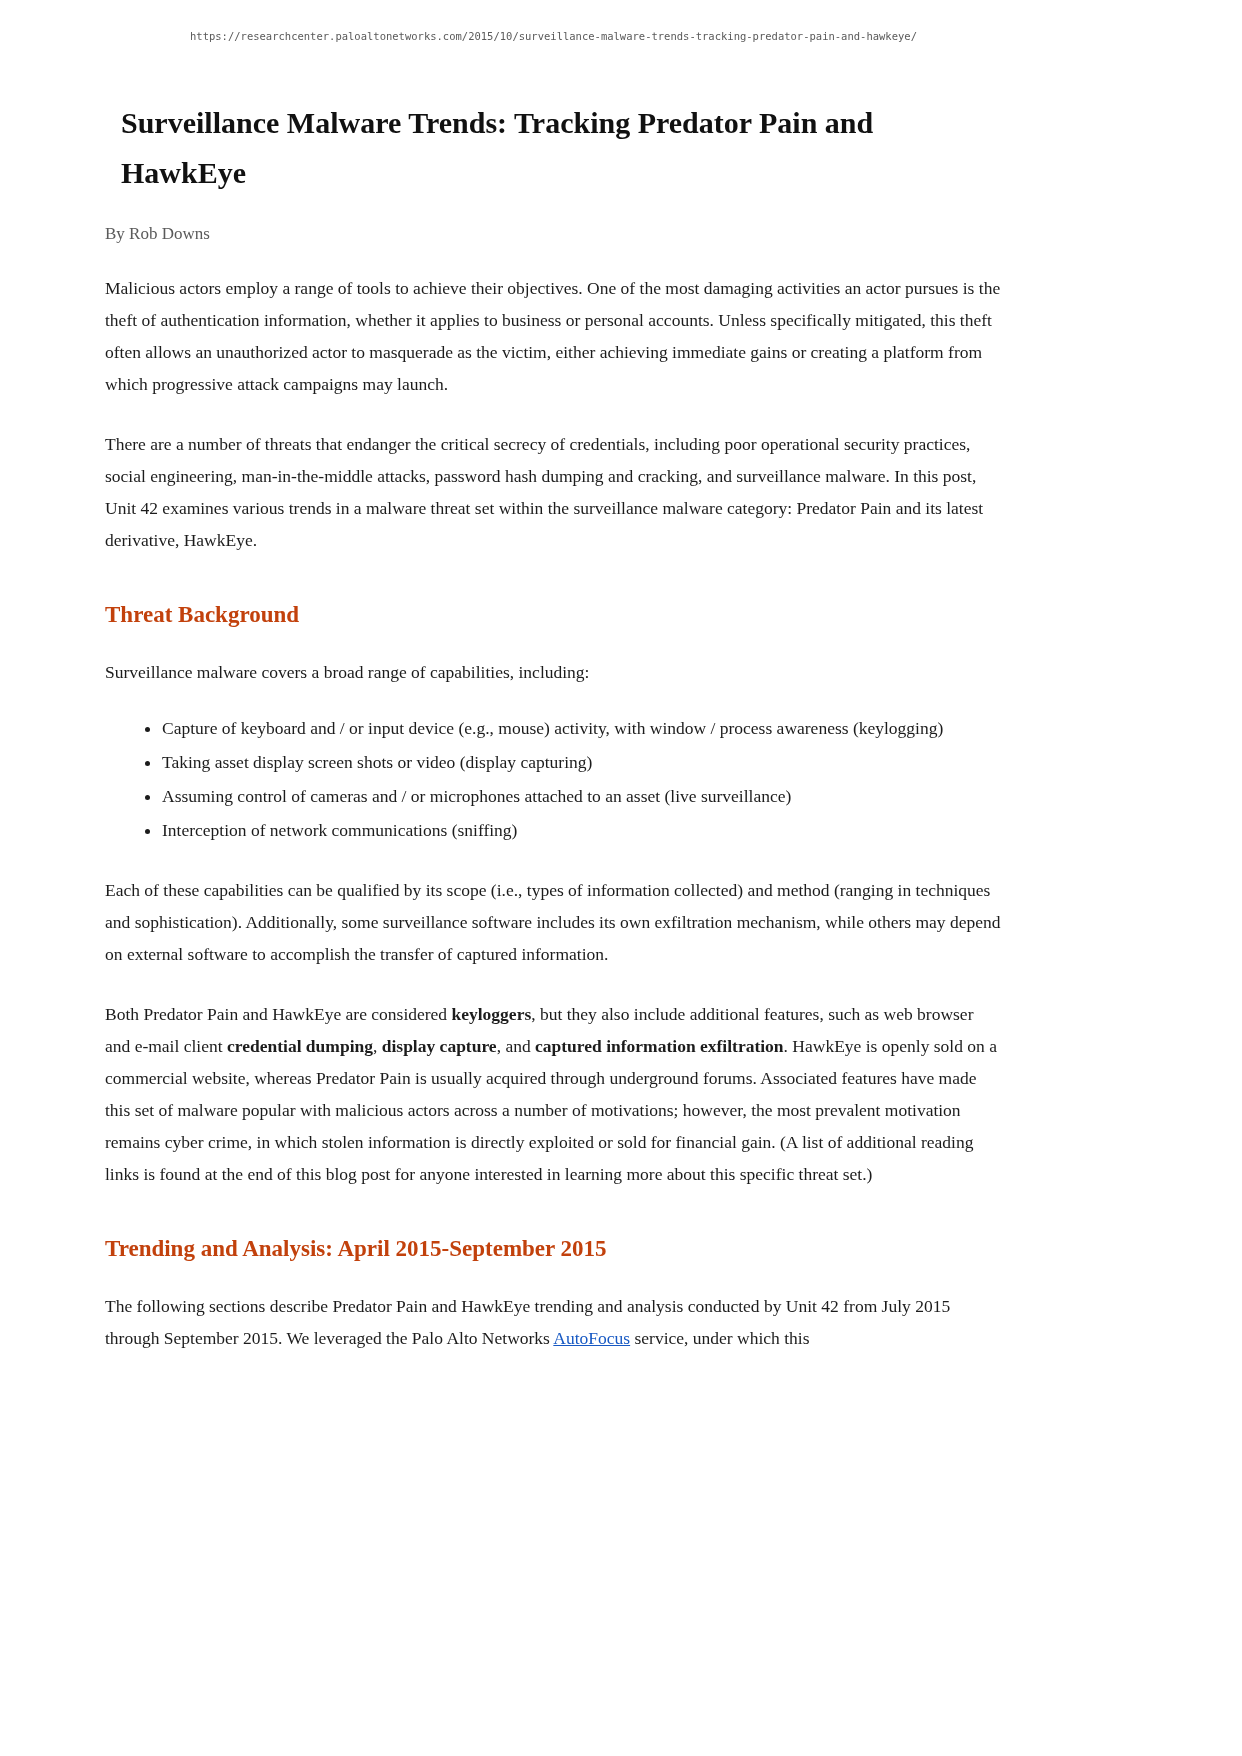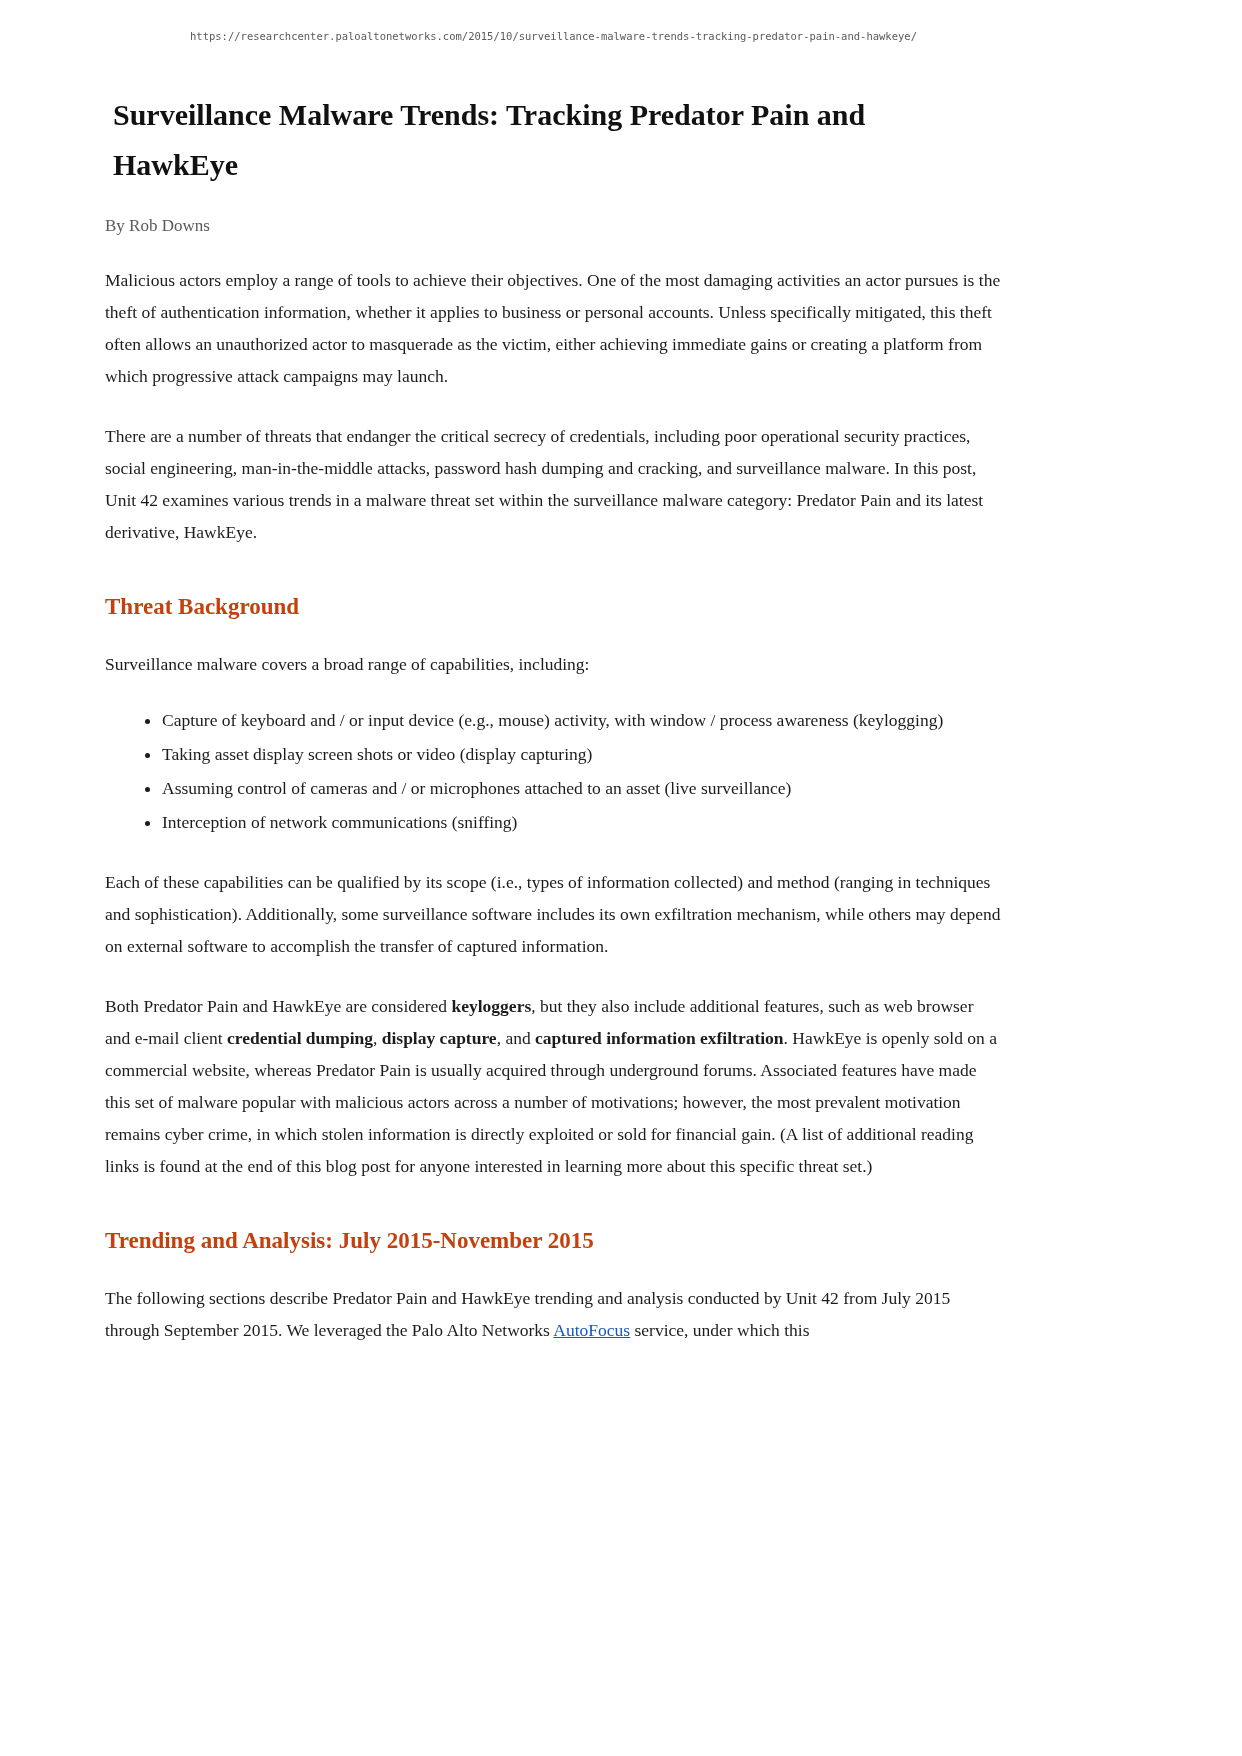--- a/index.html
+++ b/index.html
@@ -44,7 +44,7 @@
     width: 897px;
   }
   h1.title {
-    margin: 8px;
+    margin: 16px;
     padding-top: 82px;
     font-size: 30px;
     font-weight: bold;

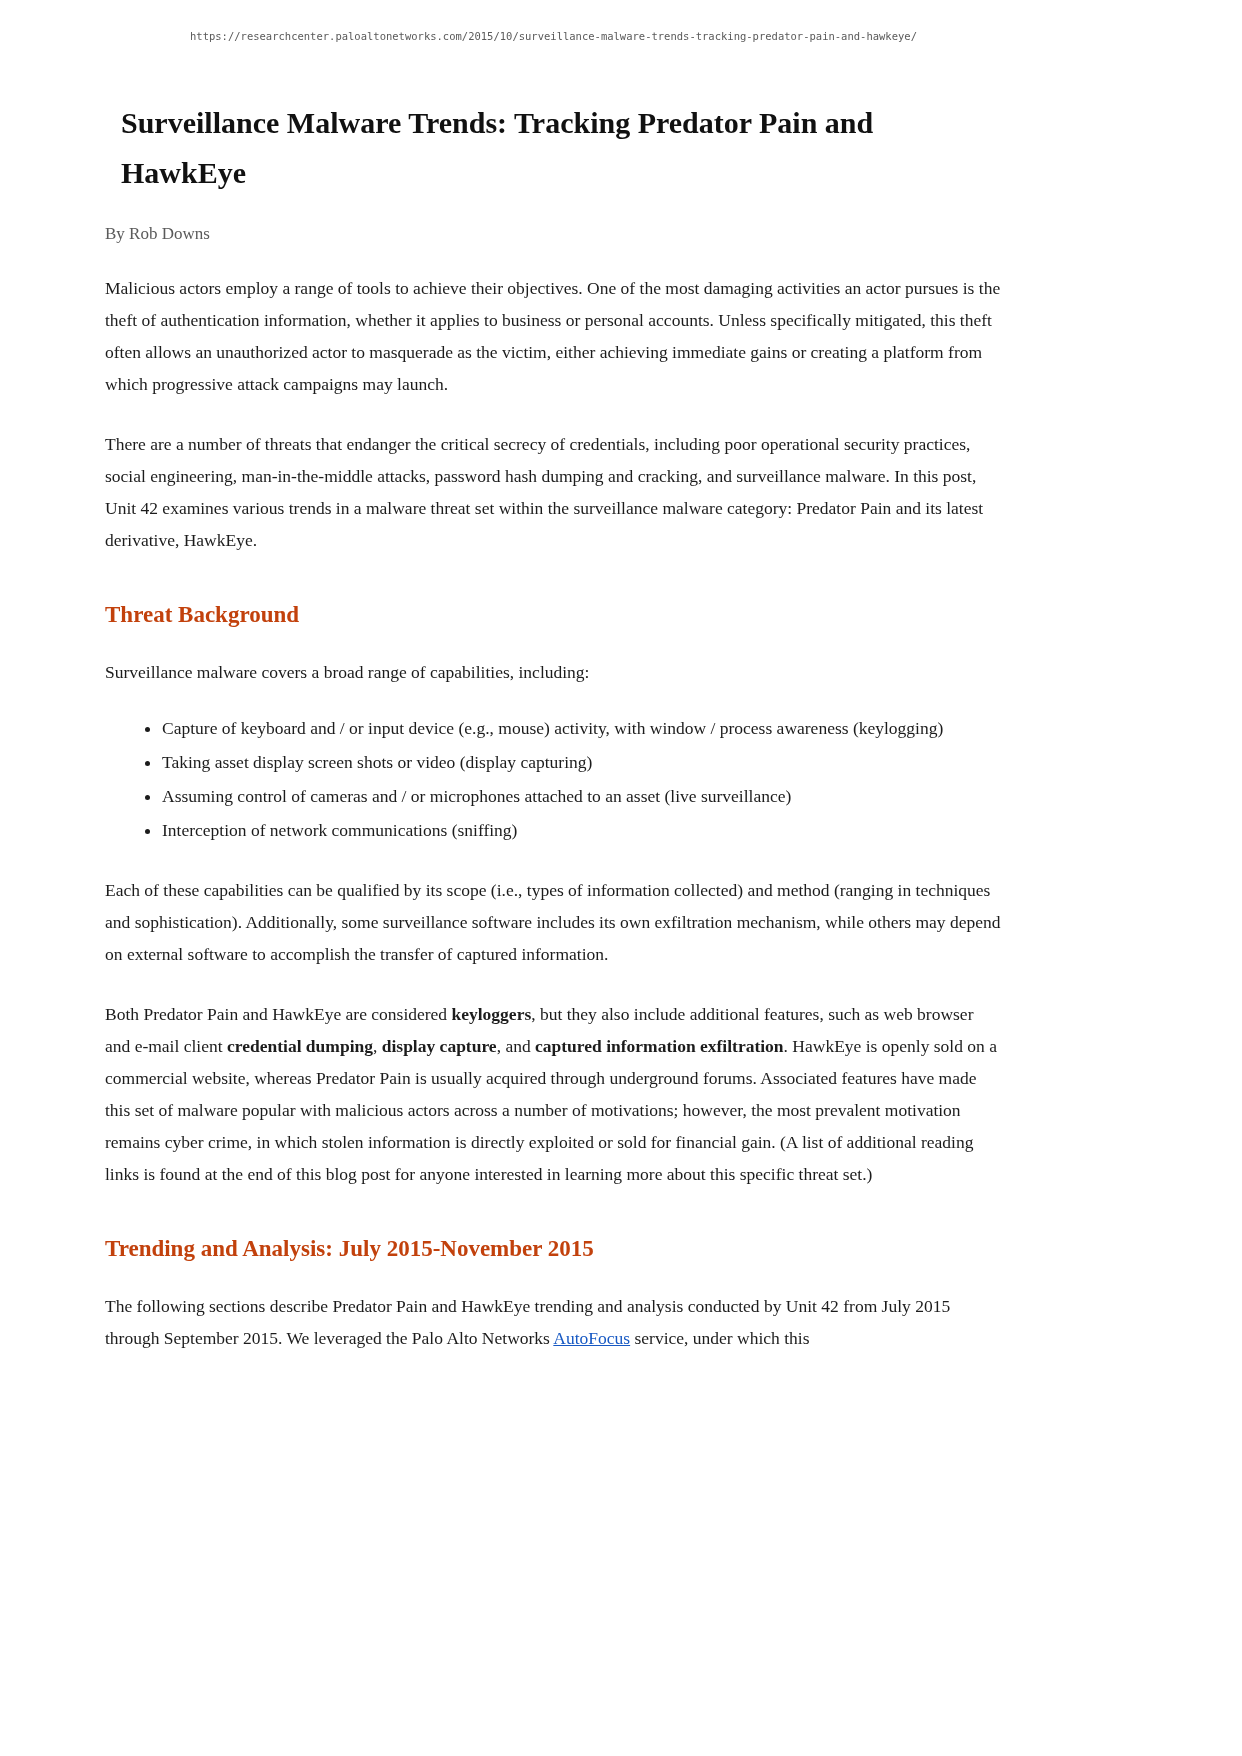--- a/index.html
+++ b/index.html
@@ -134,7 +134,7 @@
 
     <p class="body"><span>Both Predator Pain and HawkEye are considered </span><strong>keyloggers</strong><span>, but they also include additional features, such as web browser and e-mail client </span><strong>credential dumping</strong><span>, </span><strong>display capture</strong><span>, and </span><strong>captured information exfiltration</strong><span>. HawkEye is openly sold on a commercial website, whereas Predator Pain is usually acquired through underground forums. Associated features have made this set of malware popular with malicious actors across a number of motivations; however, the most prevalent motivation remains cyber crime, in which stolen information is directly exploited or sold for financial gain. (A list of additional reading links is found at the end of this blog post for anyone interested in learning more about this specific threat set.)</span></p>
 
-    <h2 class="section-heading">Trending and Analysis: July 2015-November 2015</h2>
+    <h2 class="section-heading">Trending and Analysis: April 2015-September 2015</h2>
 
     <p class="body"><span>The following sections describe Predator Pain and HawkEye trending and analysis conducted by Unit 42 from July 2015 through September 2015. We leveraged the Palo Alto Networks </span><a class="link">AutoFocus</a><span> service, under which this</span></p>
 

